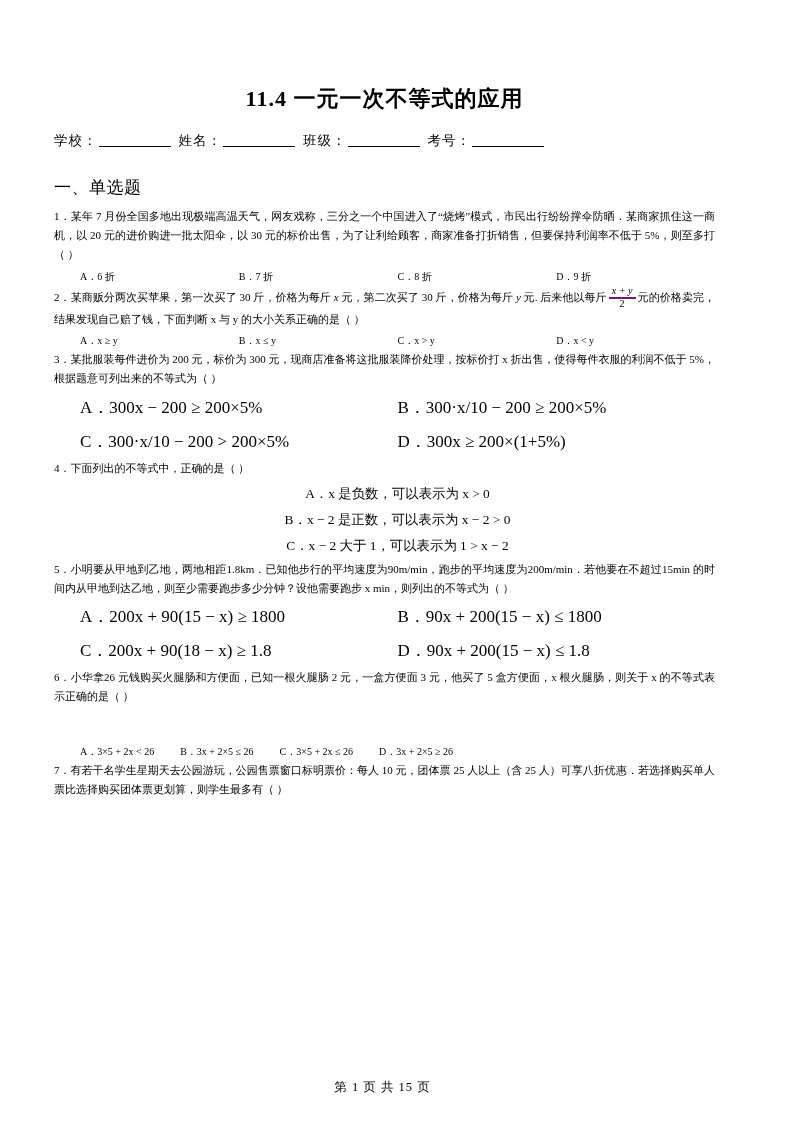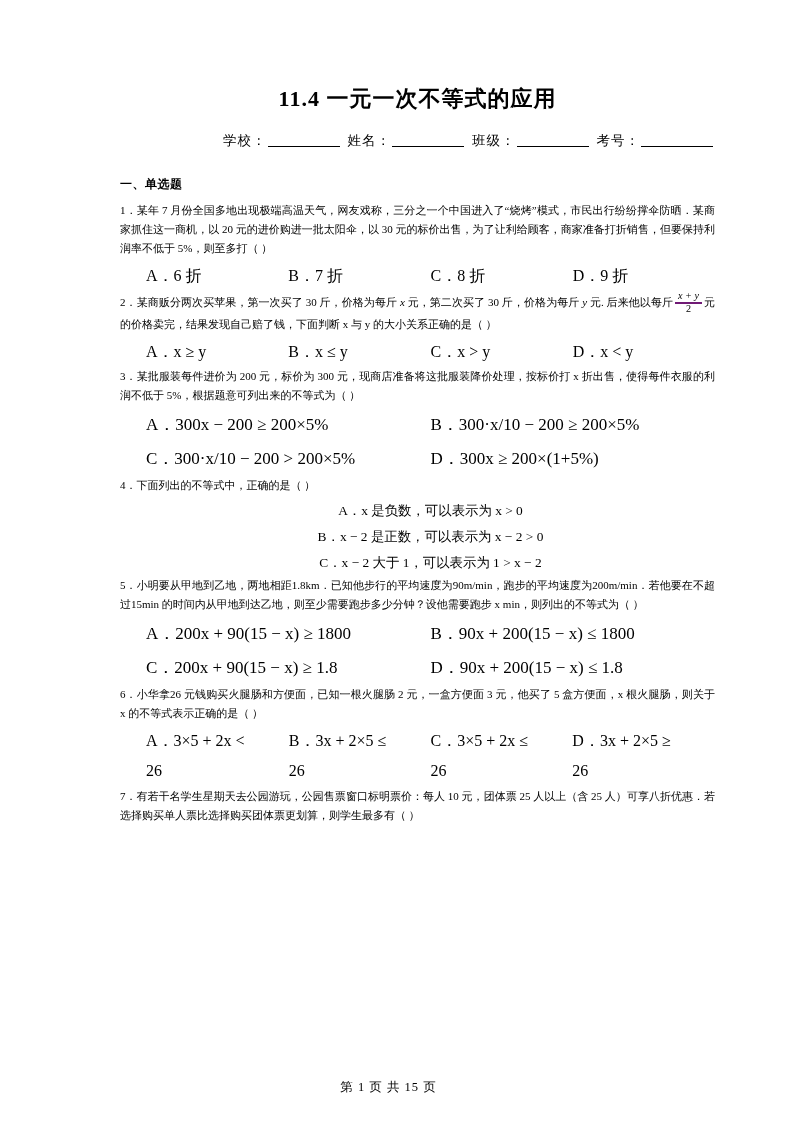--- a/index.html
+++ b/index.html
@@ -17,7 +17,7 @@
     width:793px;
     height:1122px;
     box-sizing:border-box;
-    padding:62px 78px 0 120px;
+    padding:62px 78px 0 54px;
   }
   h1.doc-title{
     font-family:"Liberation Serif","DejaVu Serif",serif;

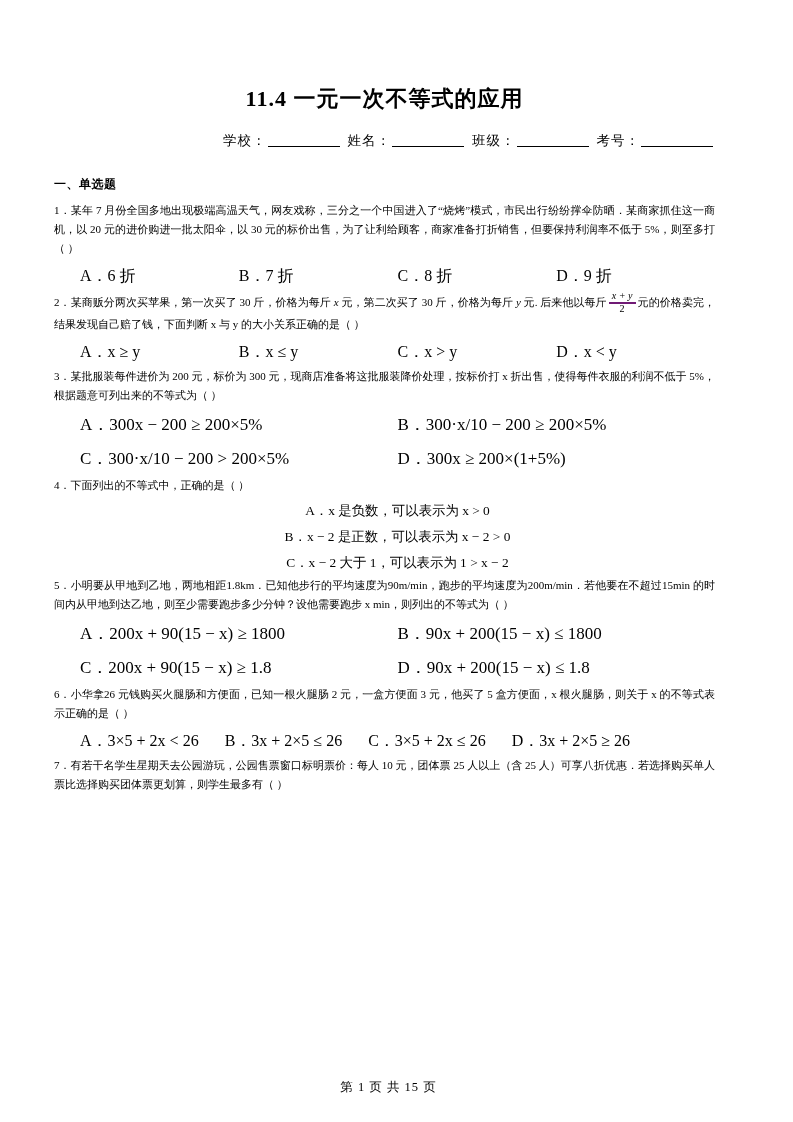--- a/index.html
+++ b/index.html
@@ -28,7 +28,7 @@
     letter-spacing:1px;
   }
   .info-line{
-    text-align:right;
+    text-align:left;
     font-size:13.5px;
     margin-bottom:26px;
     letter-spacing:0.5px;

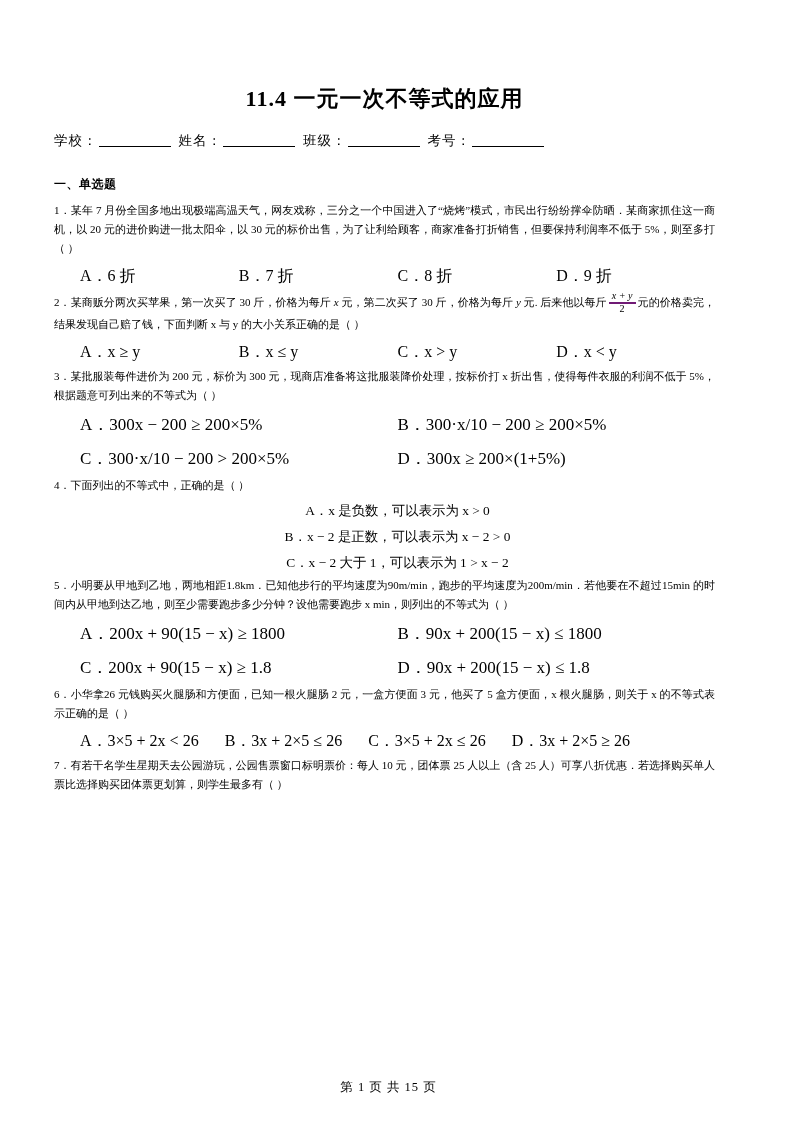--- a/index.html
+++ b/index.html
@@ -42,8 +42,8 @@
   }
   .info-line .lbl{letter-spacing:1px;}
   .section-title{
-    font-size:12px;
-    font-weight:bold;
+    font-size:17px;
+    font-weight:normal;
     margin:6px 0 8px 0;
     letter-spacing:0.5px;
   }

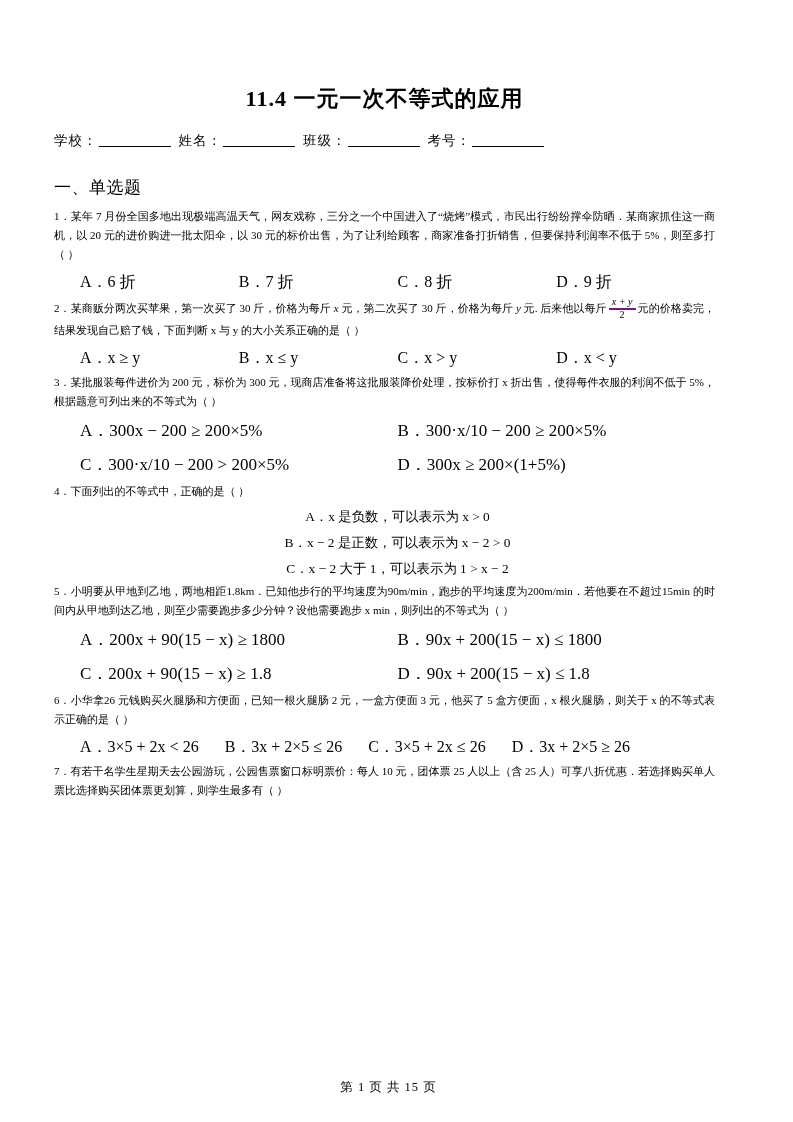--- a/index.html
+++ b/index.html
@@ -55,7 +55,7 @@
   }
   .opts{
     display:flex;
-    font-size:16px;
+    font-size:10px;
     line-height:1.9;
     padding-left:26px;
   }

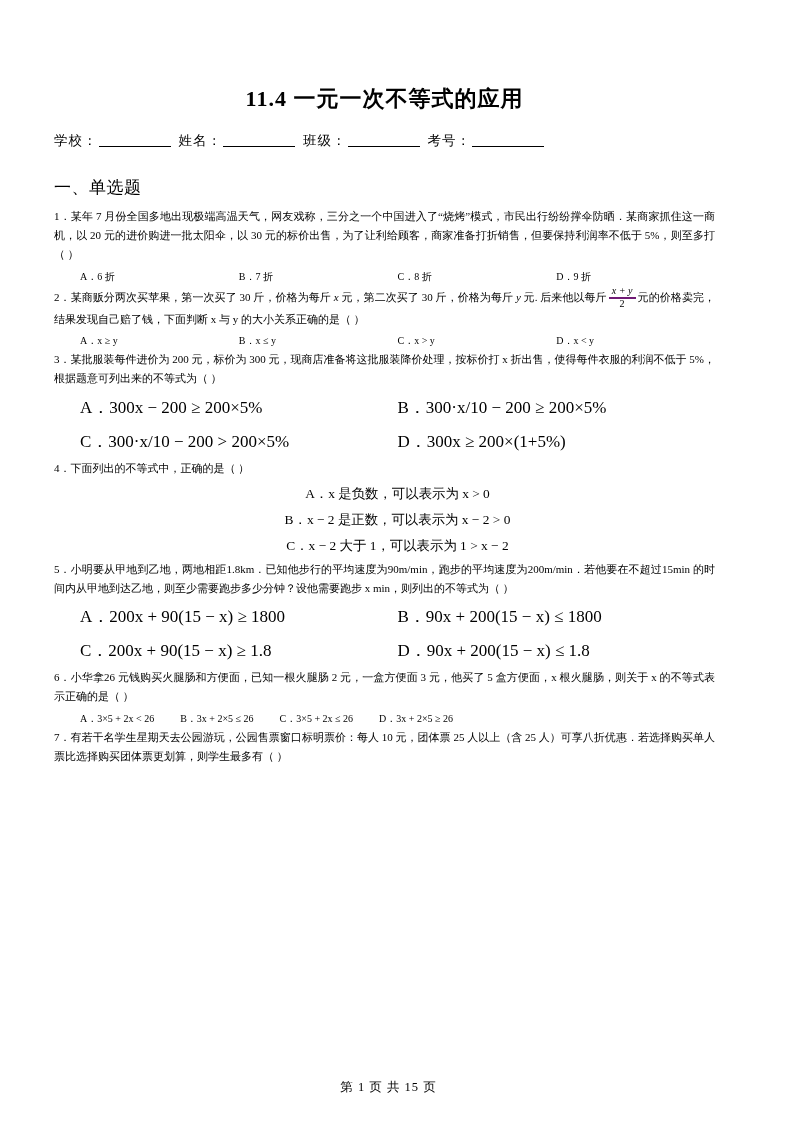--- a/index.html
+++ b/index.html
@@ -158,7 +158,7 @@
     <div>B．90x + 200(15 − x) ≤ 1800</div>
   </div>
   <div class="opt-row2">
-    <div>C．200x + 90(15 − x) ≥ 1.8</div>
+    <div>C．200x + 90(18 − x) ≥ 1.8</div>
     <div>D．90x + 200(15 − x) ≤ 1.8</div>
   </div>
 

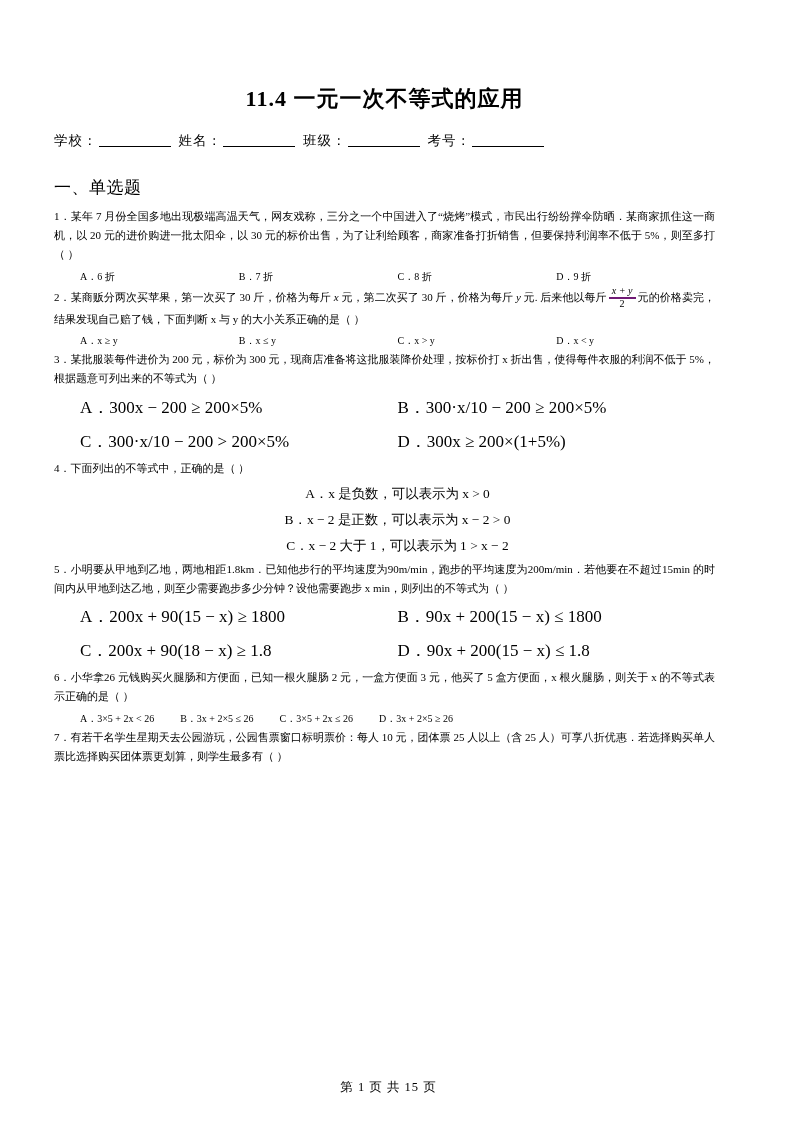--- a/index.html
+++ b/index.html
@@ -60,7 +60,7 @@
     padding-left:26px;
   }
   .opts.four > div{width:25%;}
-  .opts.free > div{margin-right:26px;}
+  .opts.free > div{margin-right:26px;margin-top:33px;}
   .opt-block{
     padding-left:26px;
     font-size:13.4px;

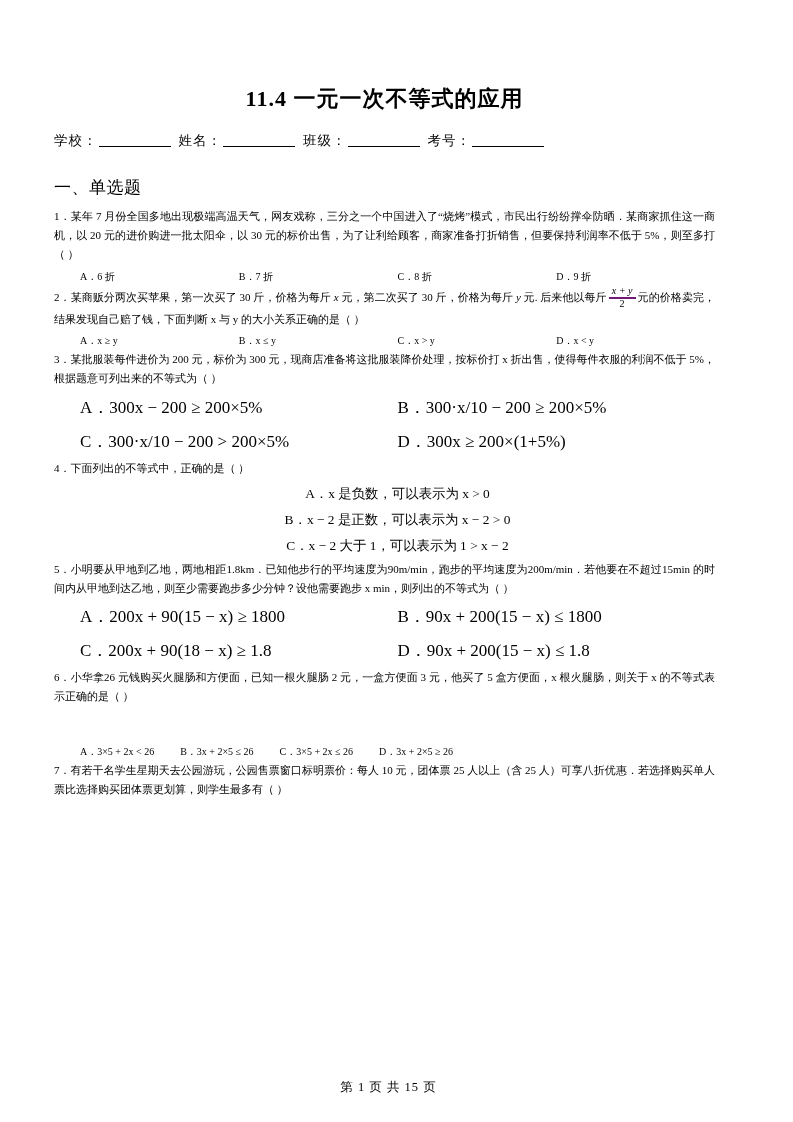--- a/index.html
+++ b/index.html
@@ -88,7 +88,7 @@
   .footer{
     position:absolute;
     bottom:26px;
-    left:10px;
+    left:4px;
     width:757px;
     text-align:center;
     font-size:12.5px;

